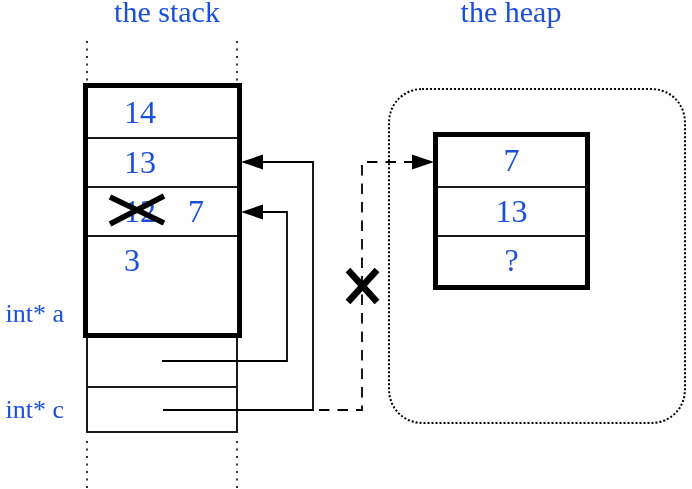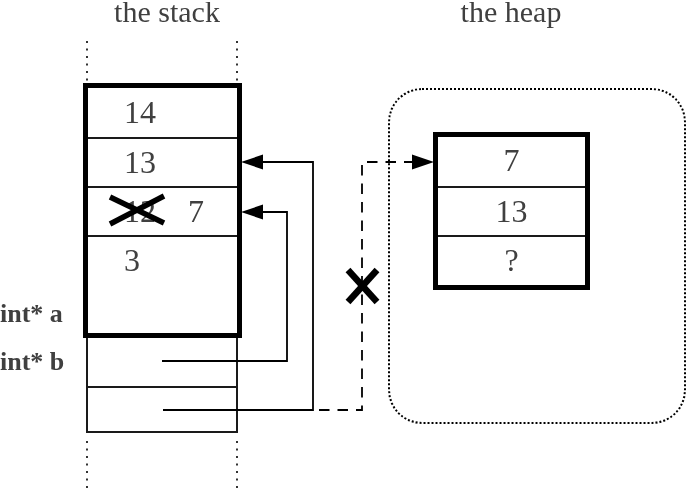--- a/index.html
+++ b/index.html
@@ -9,7 +9,7 @@
     height: 489px;
     background: #ffffff;
     font-family: "Liberation Serif", "DejaVu Serif", serif;
-    color: #404040;
+    color: #1d4ed8;
     overflow: hidden;
   }
   .title {

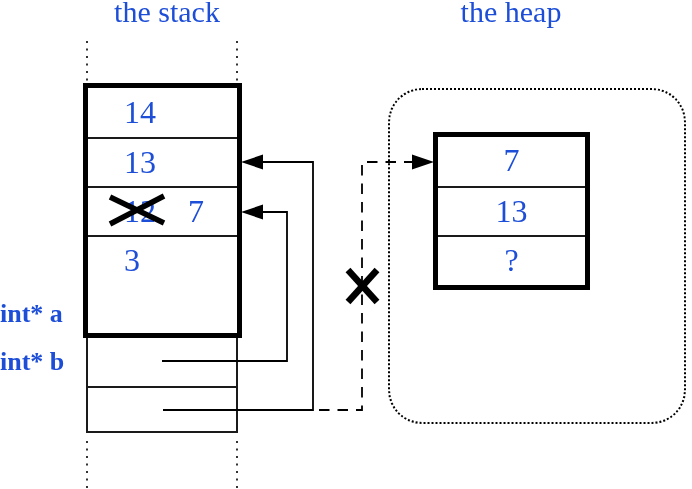--- a/index.html
+++ b/index.html
@@ -64,11 +64,10 @@
   .ptr-label {
     position: absolute;
     left: 0; width: 64px;
-    text-align: left;
+    text-align: right;
     font-size: 26px;
     line-height: 32px;
     white-space: nowrap;
-    font-weight: bold;
   }
   #label-a { top: 298px; }
   #label-b { top: 346px; }

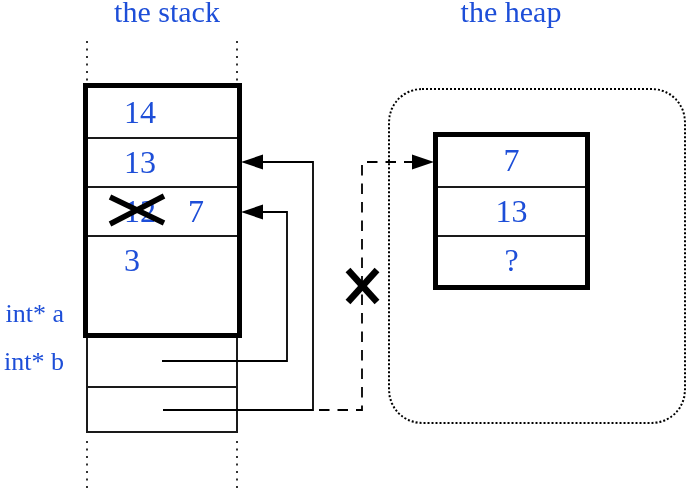--- a/index.html
+++ b/index.html
@@ -138,7 +138,6 @@
   </div>
 
   <div class="ptr-label" id="label-a">int* a</div>
-  <div class="ptr-label" id="label-b">int* b</div>
 
   <div id="heap-region"></div>
 

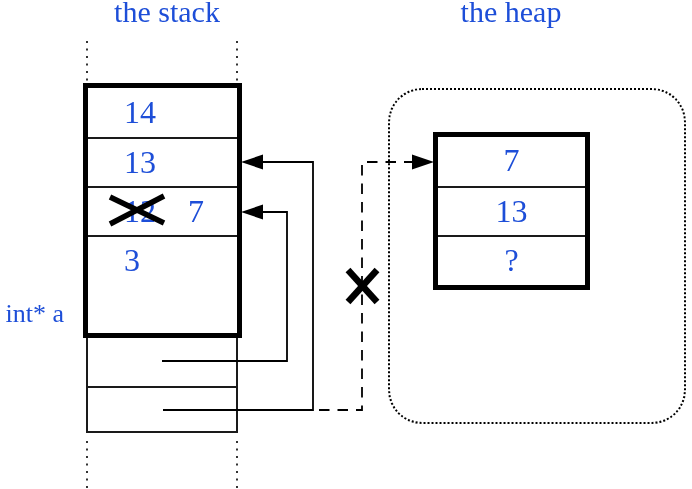--- a/index.html
+++ b/index.html
@@ -138,6 +138,7 @@
   </div>
 
   <div class="ptr-label" id="label-a">int* a</div>
+  <div class="ptr-label" id="label-c">int* c</div>
 
   <div id="heap-region"></div>
 

